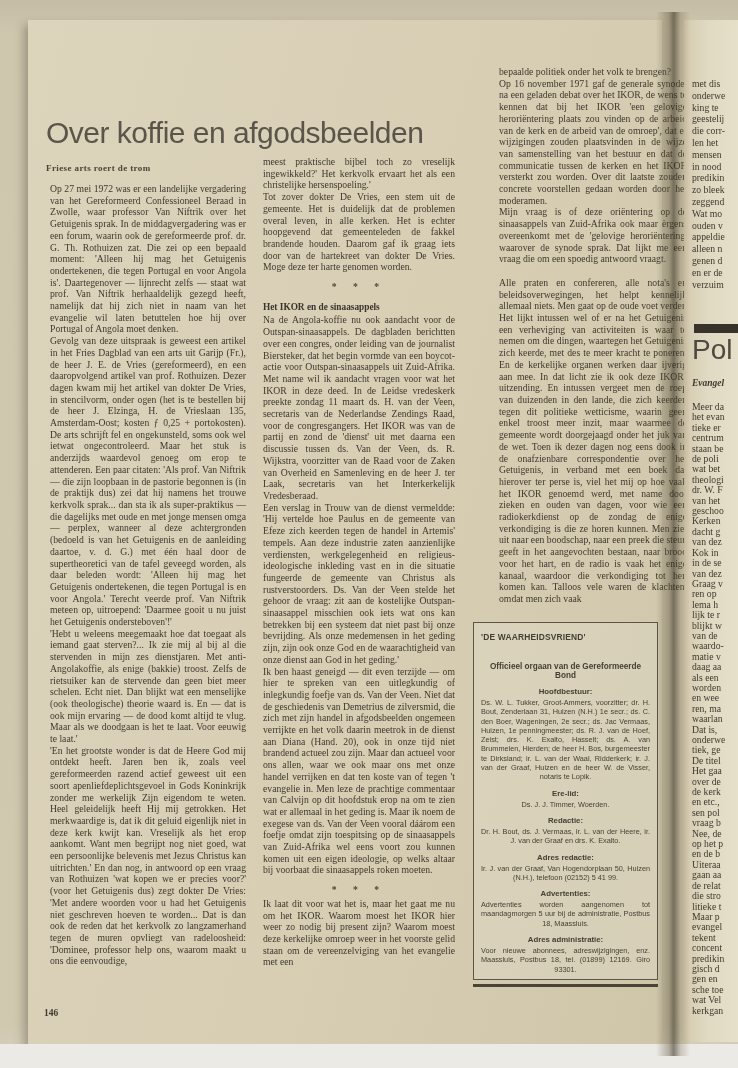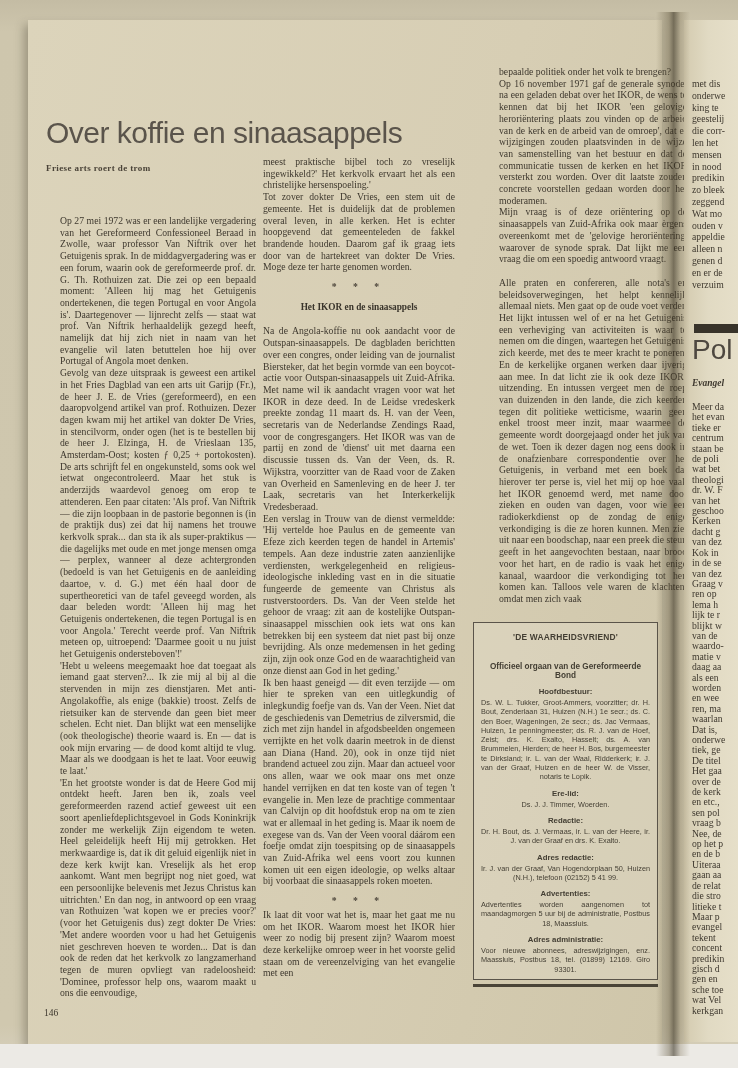--- a/index.html
+++ b/index.html
@@ -63,7 +63,7 @@
 <div class="scan">
 
   <div class="page-main">
-    <div class="article-title">Over koffie en sinaasappels</div>
+    <div class="article-title">Over koffie en afgodsbeelden</div>
     <div class="article-subtitle">Friese arts roert de trom</div>
 
     <div class="col col1">

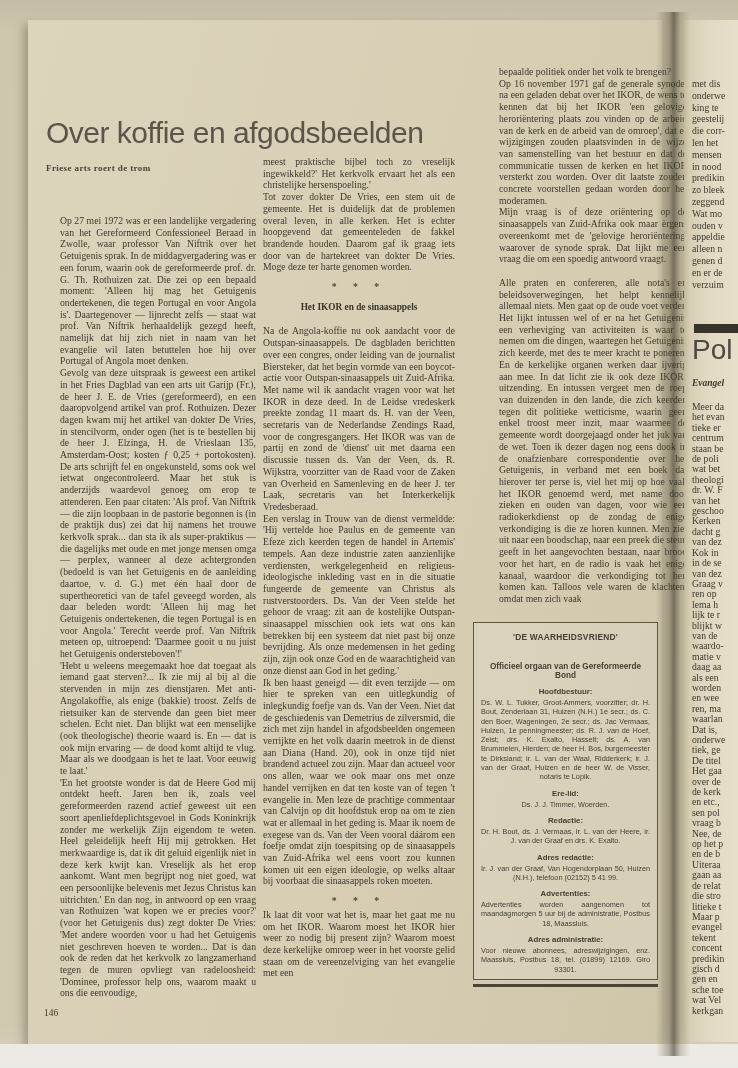--- a/index.html
+++ b/index.html
@@ -19,7 +19,7 @@
                     letter-spacing:.4px;color:#4a4338;}
   .col{position:absolute;font-size:9.7px;line-height:11.7px;text-align:justify;
        color:#3e382e;overflow:hidden;}
-  .col1{left:32px;top:163px;width:196px;height:828px;margin-top:32px;}
+  .col1{left:22px;top:163px;width:196px;height:828px;}
   .col2{left:235px;top:136px;width:192px;height:856px;}
   .col3{left:471px;top:46px;width:188px;height:562px;}
   .para{margin:0;}

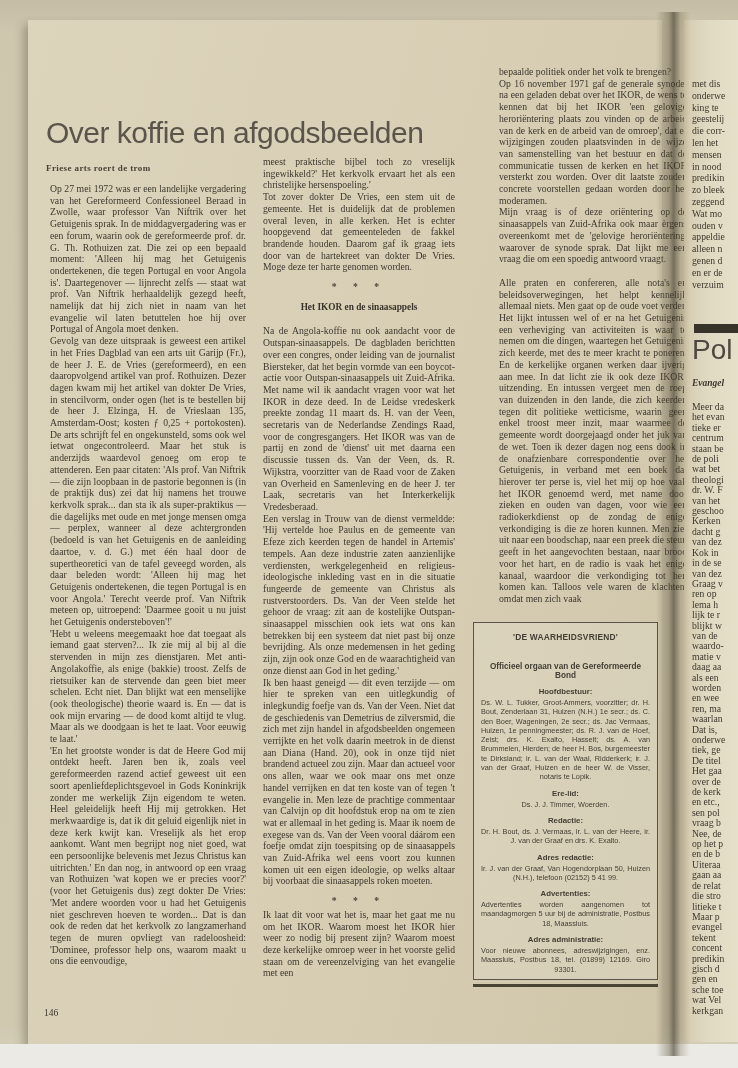--- a/index.html
+++ b/index.html
@@ -23,7 +23,7 @@
   .col2{left:235px;top:136px;width:192px;height:856px;}
   .col3{left:471px;top:46px;width:188px;height:562px;}
   .para{margin:0;}
-  .subhead{font-weight:bold;font-size:9.3px;text-align:center;margin:9px 0 12px;color:#39342b;}
+  .subhead{font-weight:bold;font-size:9.3px;text-align:left;margin:9px 0 1px;color:#39342b;}
   .sep{text-align:center;letter-spacing:7px;font-weight:bold;margin:8px 0 2px;color:#4a4339;}
   .gap{height:12px;}
 

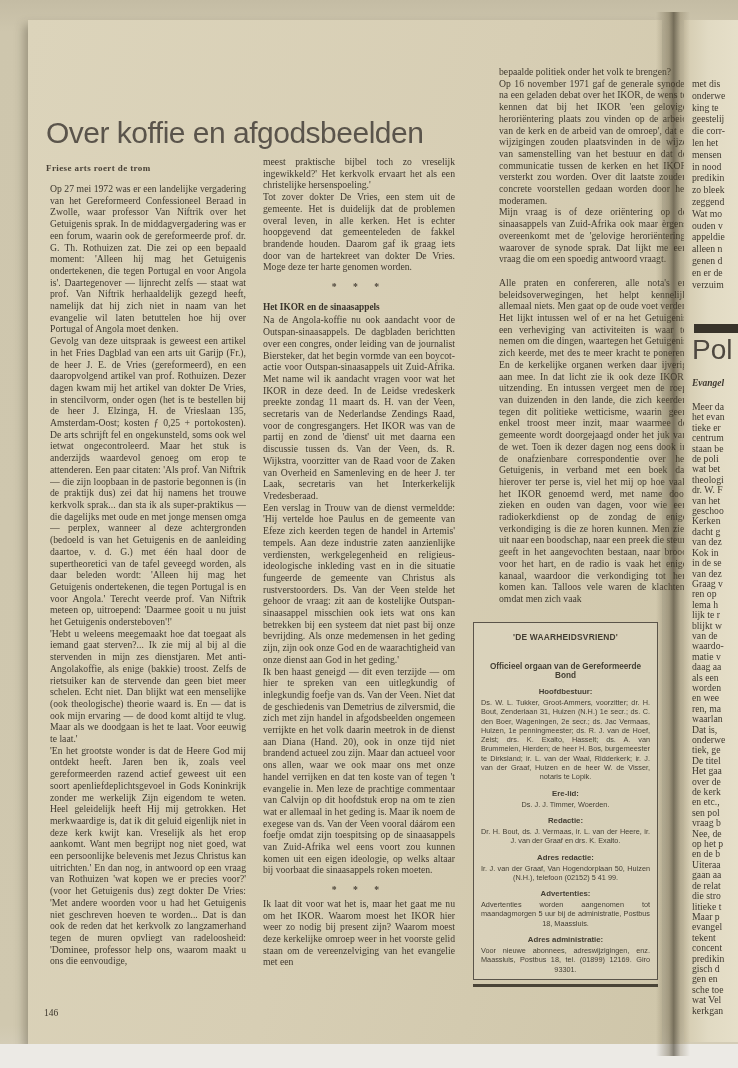--- a/index.html
+++ b/index.html
@@ -32,7 +32,7 @@
            border:1px solid #5a544a;padding:9px 7px 6px;overflow:hidden;
            font-family:"Liberation Sans","DejaVu Sans",sans-serif;color:#433e33;
            background:rgba(236,232,218,.25);}
-  .box-title{font-weight:bold;font-size:8.4px;text-align:center;letter-spacing:.2px;}
+  .box-title{font-weight:bold;font-size:8.4px;letter-spacing:.2px;}
   .box-subtitle{font-weight:bold;font-size:8.2px;text-align:center;margin-top:20px;}
   .box-heading{font-weight:bold;font-size:7.8px;text-align:center;margin:7px 0 2px;}
   .box-body{font-size:7.3px;line-height:9.3px;text-align:justify;text-align-last:center;}

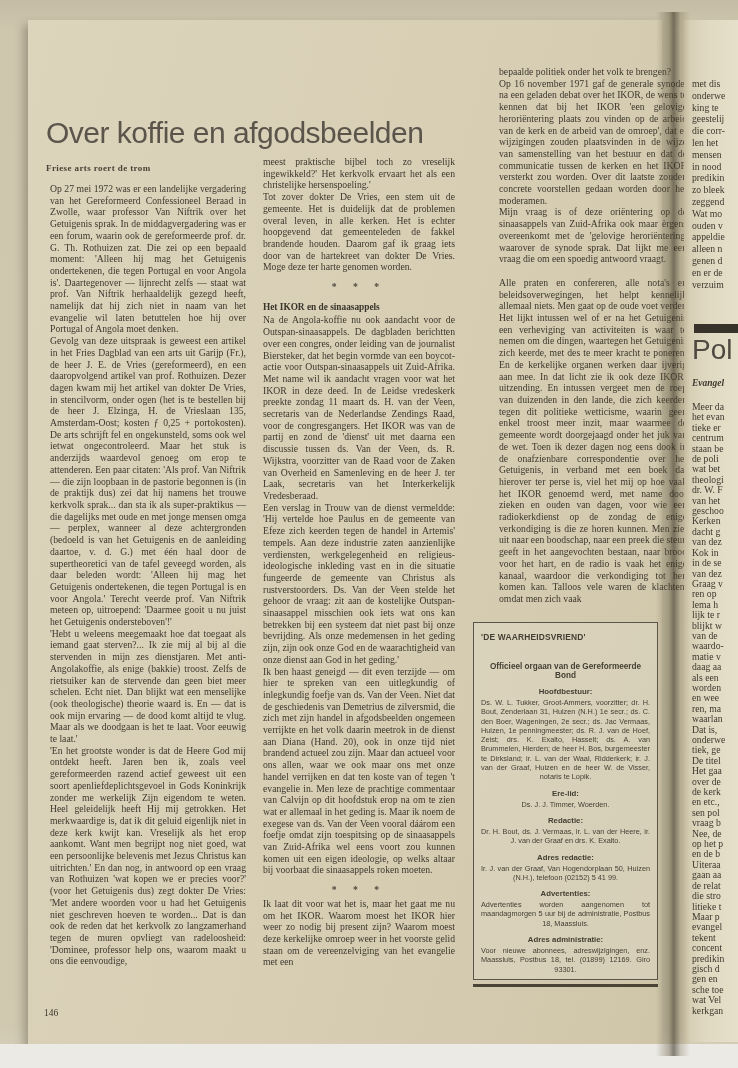--- a/index.html
+++ b/index.html
@@ -38,7 +38,7 @@
   .box-body{font-size:7.3px;line-height:9.3px;text-align:justify;text-align-last:center;}
   .box-footer{font-size:7.3px;line-height:9.3px;margin-top:7px;text-align:justify;text-align-last:center;}
   .infobox-rule{position:absolute;left:445px;top:964px;width:185px;height:3px;background:#4a4437;}
-  .page-number{position:absolute;left:16px;top:988px;font-size:9.5px;font-weight:normal;color:#3e382e;text-align:center;}
+  .page-number{position:absolute;left:16px;top:988px;font-size:9.5px;font-weight:bold;color:#3e382e;text-align:center;}
 
   
   .gutter{position:absolute;left:656px;top:12px;width:34px;height:1044px;z-index:3;pointer-events:none;

